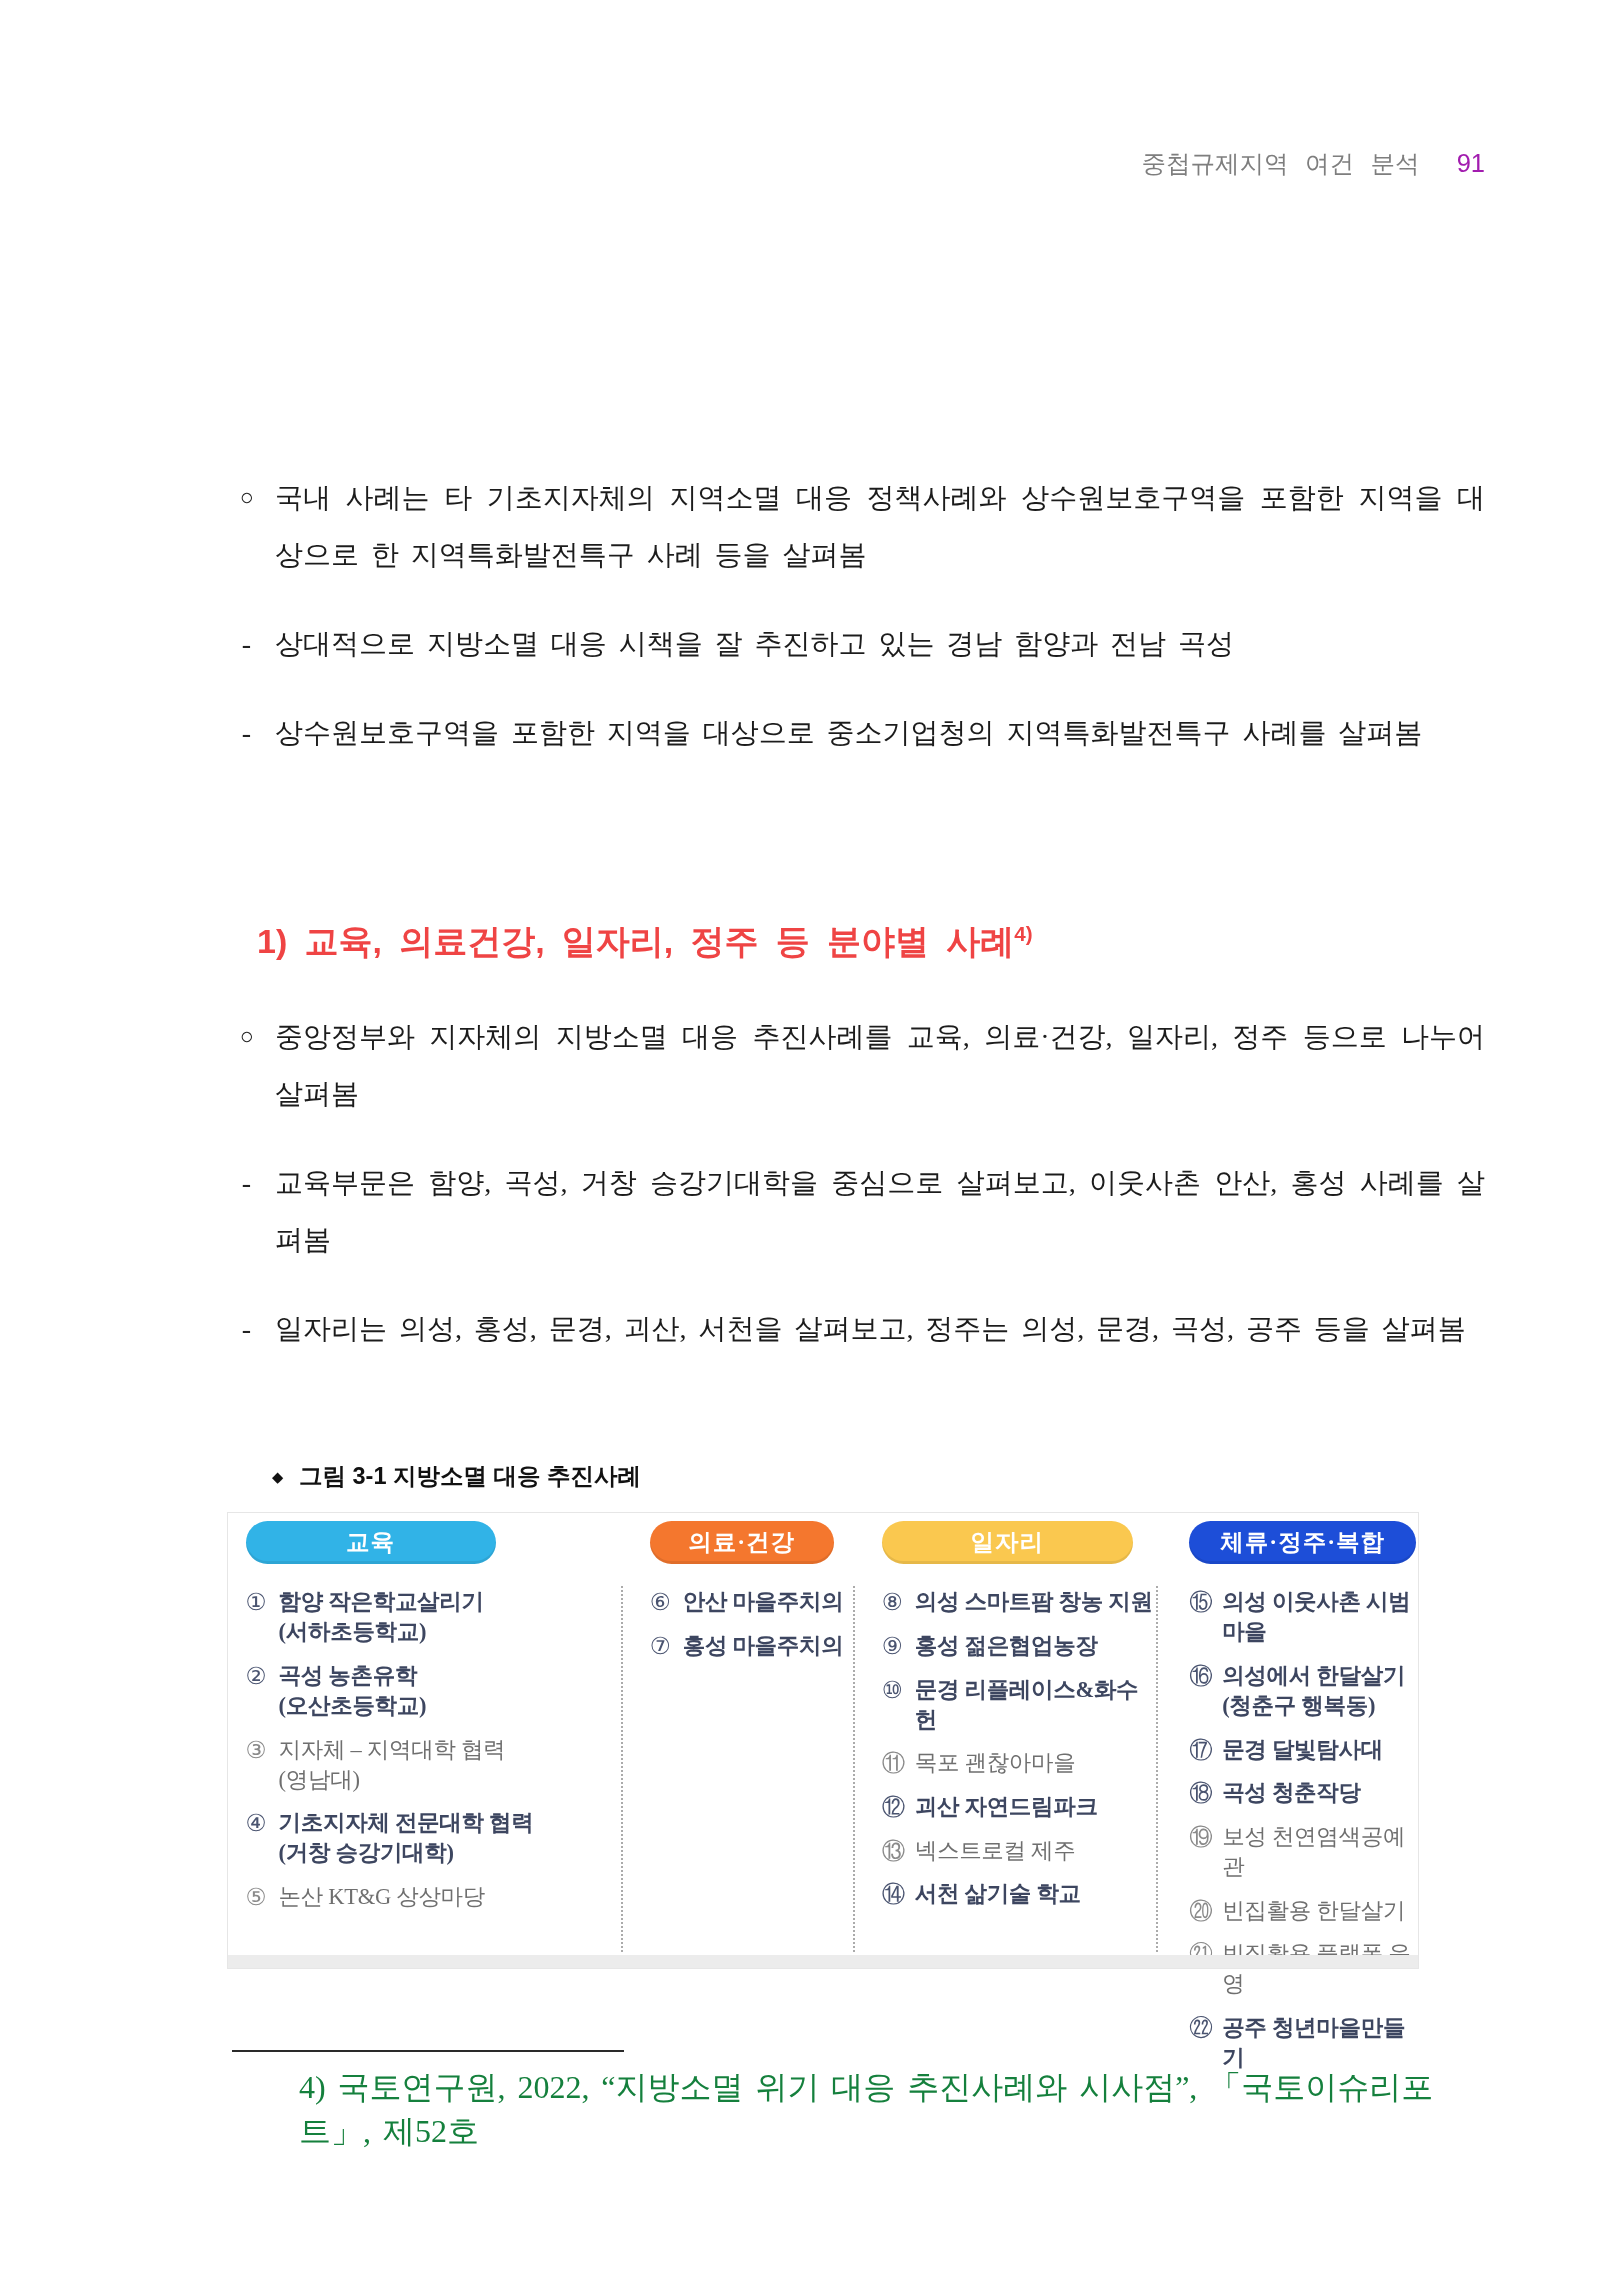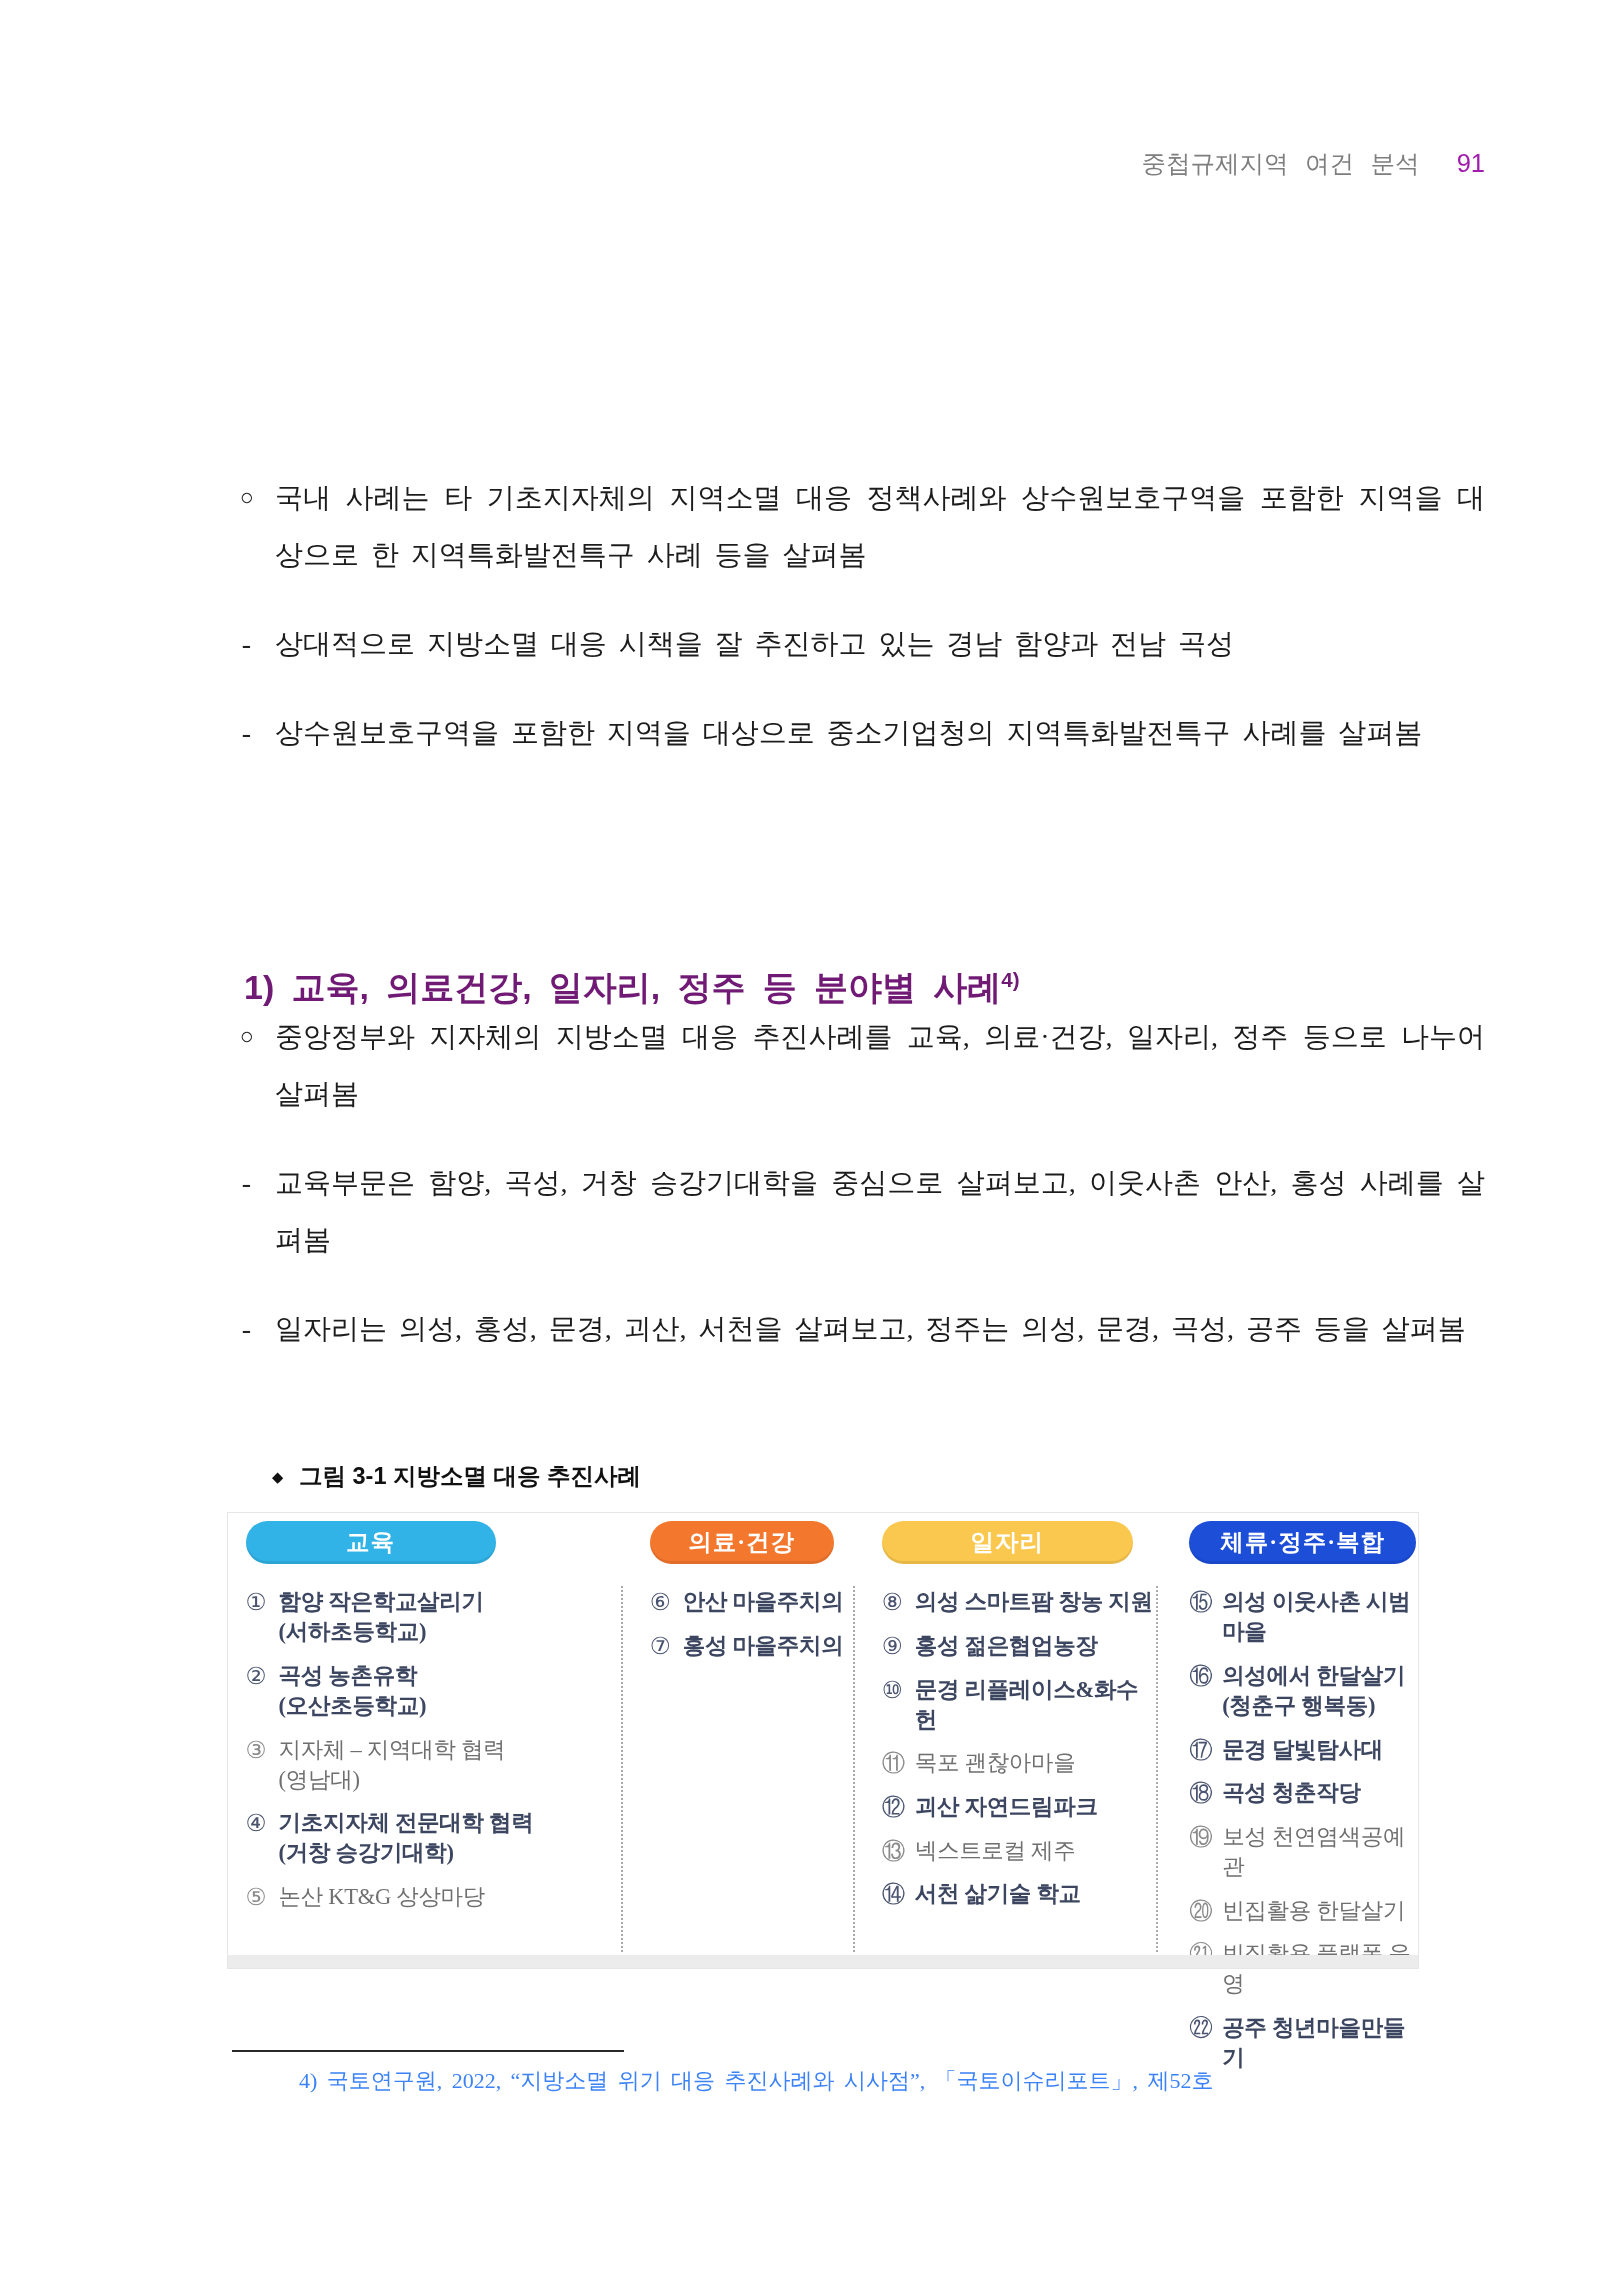--- a/index.html
+++ b/index.html
@@ -26,8 +26,8 @@
     font-weight:700; font-size:36px; color:#000; word-spacing:9.8px;
   }
   .h3 {
-    position:absolute; left:244px; top:919px; font-family:"Liberation Sans","DejaVu Sans",sans-serif;
-    font-weight:700; font-size:34px; color:#701a75; word-spacing:7.8px;margin-top:46px;
+    position:absolute; left:257px; top:919px; font-family:"Liberation Sans","DejaVu Sans",sans-serif;
+    font-weight:700; font-size:34px; color:#ef4444; word-spacing:7.8px;
   }
   .h3 sup { font-size:20.6px; }
 

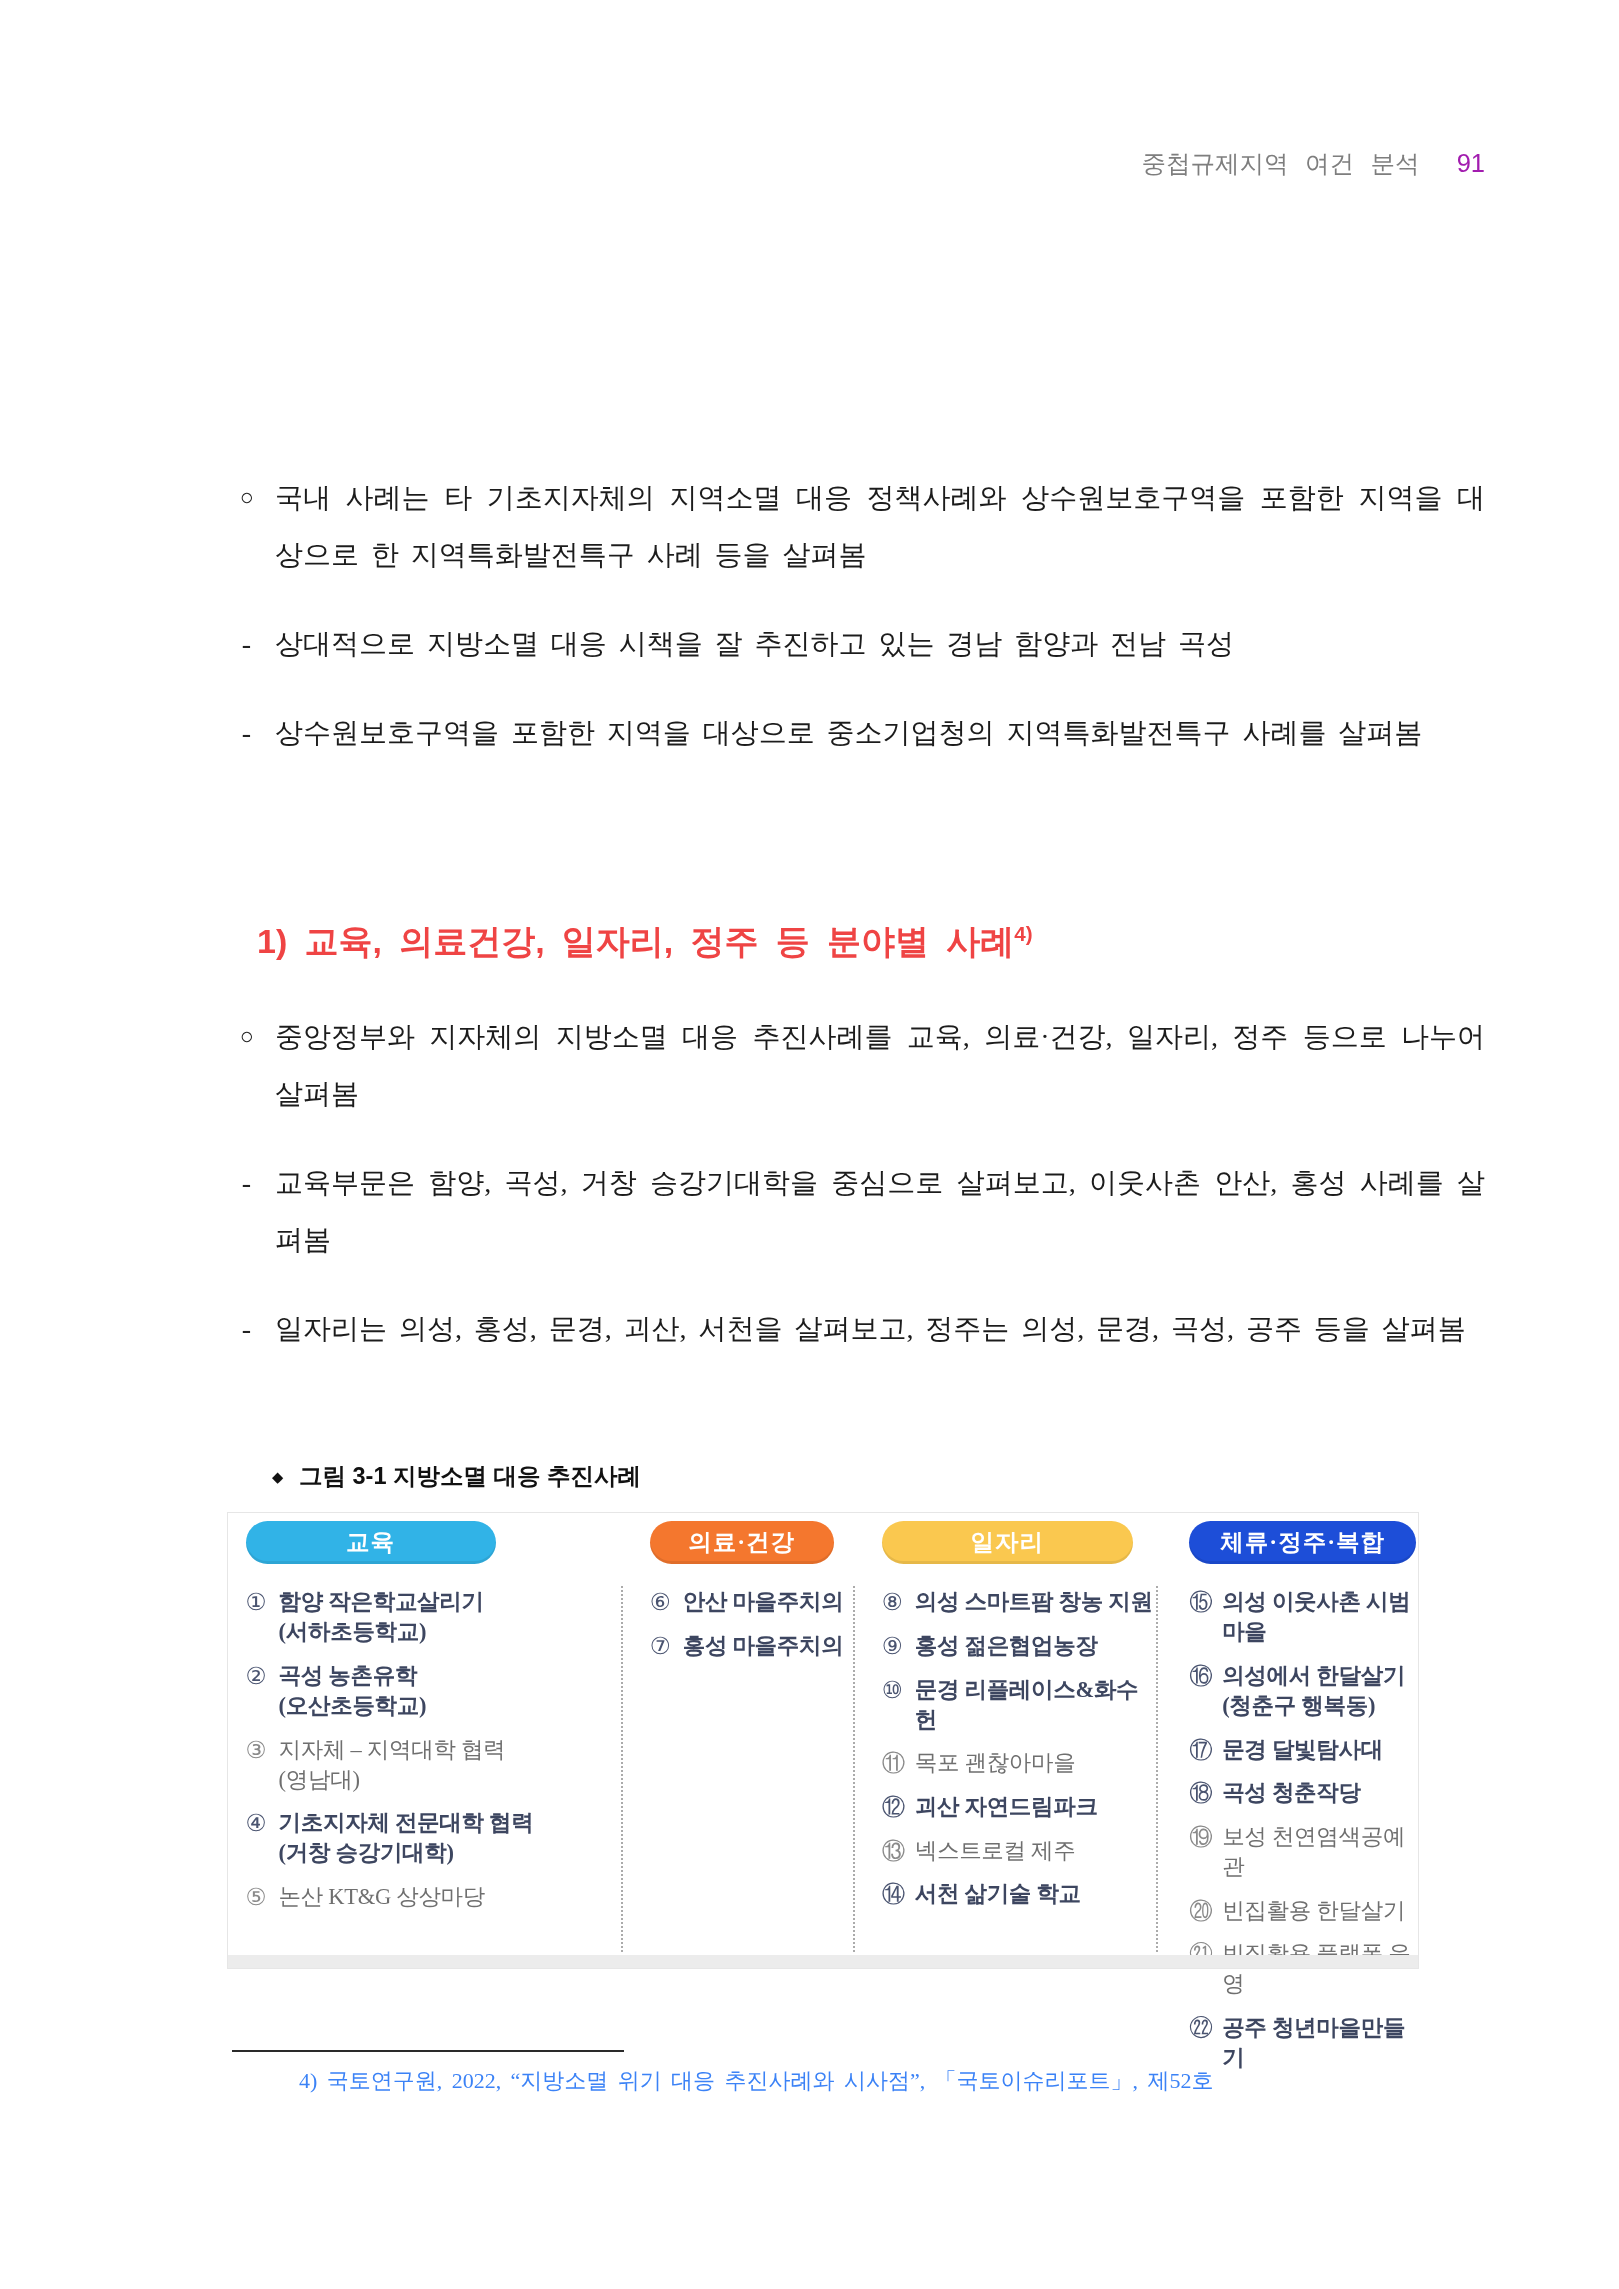--- a/index.html
+++ b/index.html
@@ -80,7 +80,7 @@
   
   .footnote-block { position:absolute; left:232px; top:2050px; width:1253px; }
   .foot-rule { width:392px; border-top:2px solid #2a2a2a; }
-  .footnote { margin-top:13.7px; padding-left:67px; font-size:22px; color:#3b82f6; word-spacing:3.9px; }
+  .footnote { margin-top:13.7px; padding-left:67px; font-size:32px; color:#15803d; word-spacing:3.9px; }
 </style>
 </head>
 <body>

